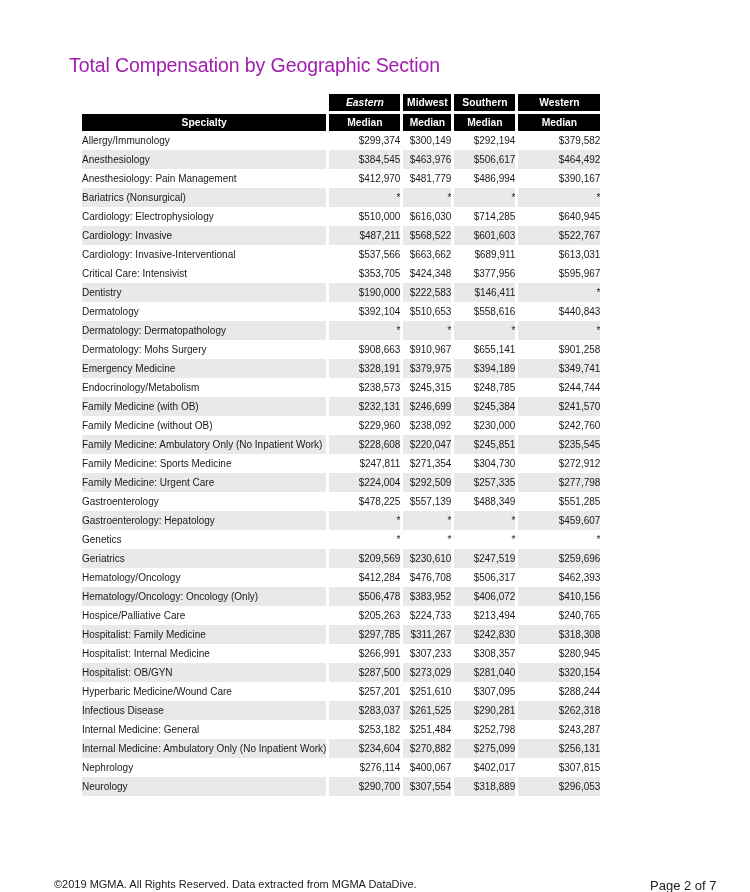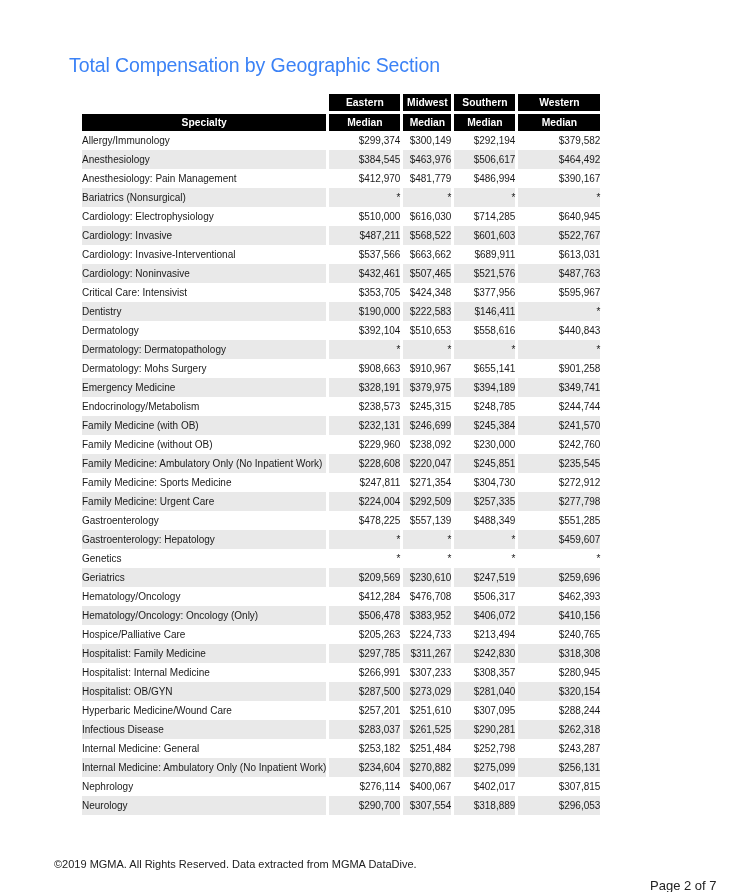--- a/index.html
+++ b/index.html
@@ -9,7 +9,7 @@
     }
     .title {
       position: absolute; left: 69px; top: 54px;
-      font-size: 19.5px; color: #3b82f6; letter-spacing: -0.1px;
+      font-size: 19.5px; color: #a21caf; letter-spacing: -0.1px;
     }
     table.comp {
       position: absolute; left: 82px; top: 94px;

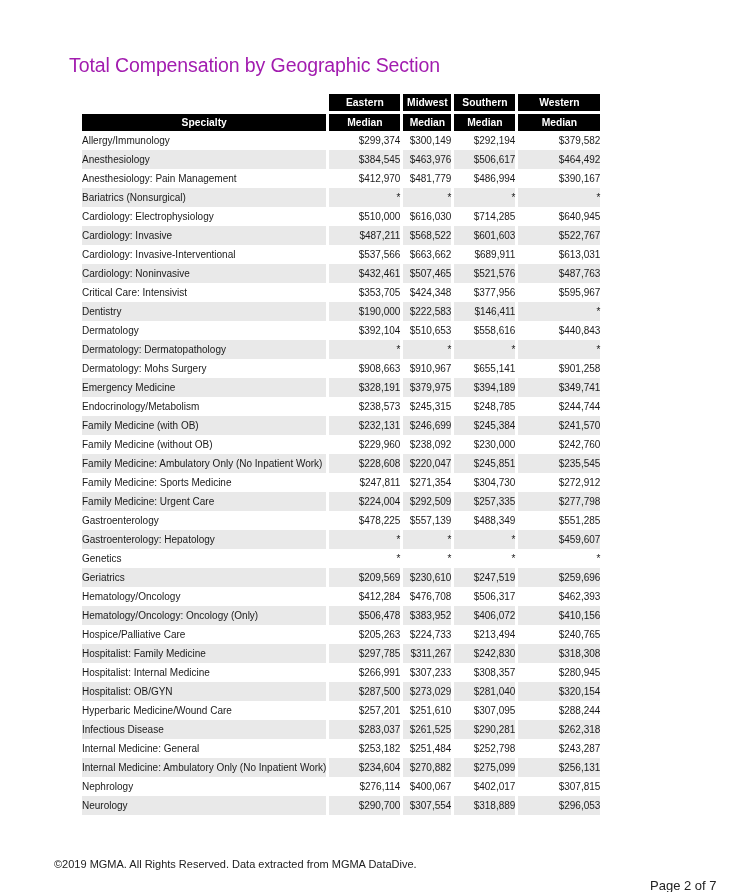--- a/index.html
+++ b/index.html
@@ -24,7 +24,7 @@
     tr.hrow1 th.blank { background: transparent; }
     tr.hrow1 th { border-bottom: 3px solid #fff; }
     .c-spec { width: 238px; }
-    .c-east { width: 71px; }
+    .c-east { width: 71px; font-style: italic; }
     .c-mid { width: 48px; }
     .c-south { width: 61px; }
     .c-west { width: 82px; }

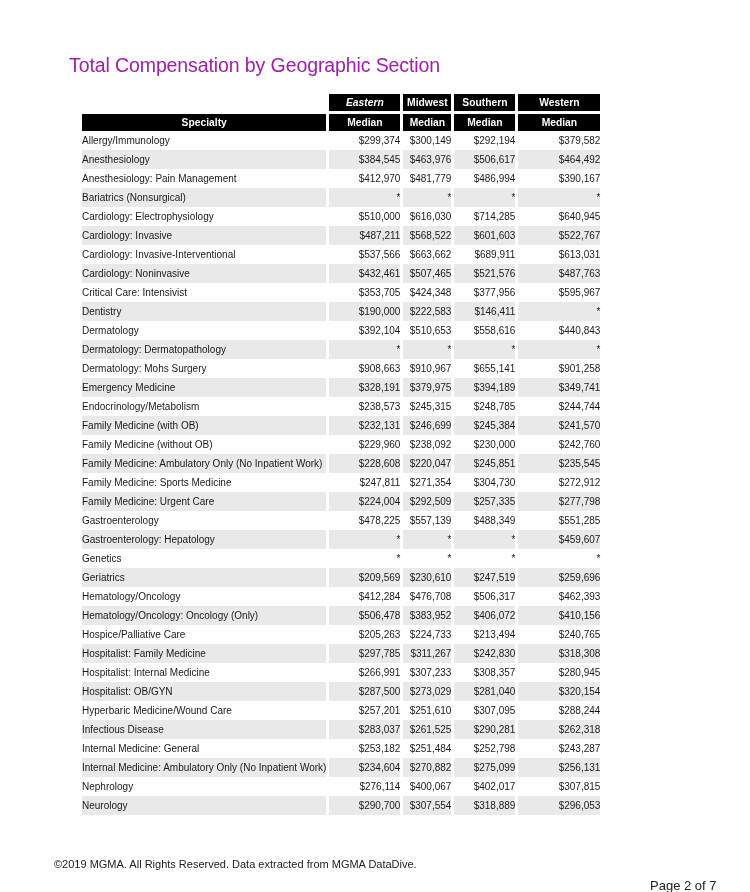--- a/index.html
+++ b/index.html
@@ -114,13 +114,6 @@
         <td class="val">$689,911</td>
         <td class="val">$613,031</td>
       </tr>
-      <tr class="body-row stripe">
-        <td class="spec">Cardiology: Noninvasive</td>
-        <td class="val">$432,461</td>
-        <td class="val">$507,465</td>
-        <td class="val">$521,576</td>
-        <td class="val">$487,763</td>
-      </tr>
       <tr class="body-row">
         <td class="spec">Critical Care: Intensivist</td>
         <td class="val">$353,705</td>

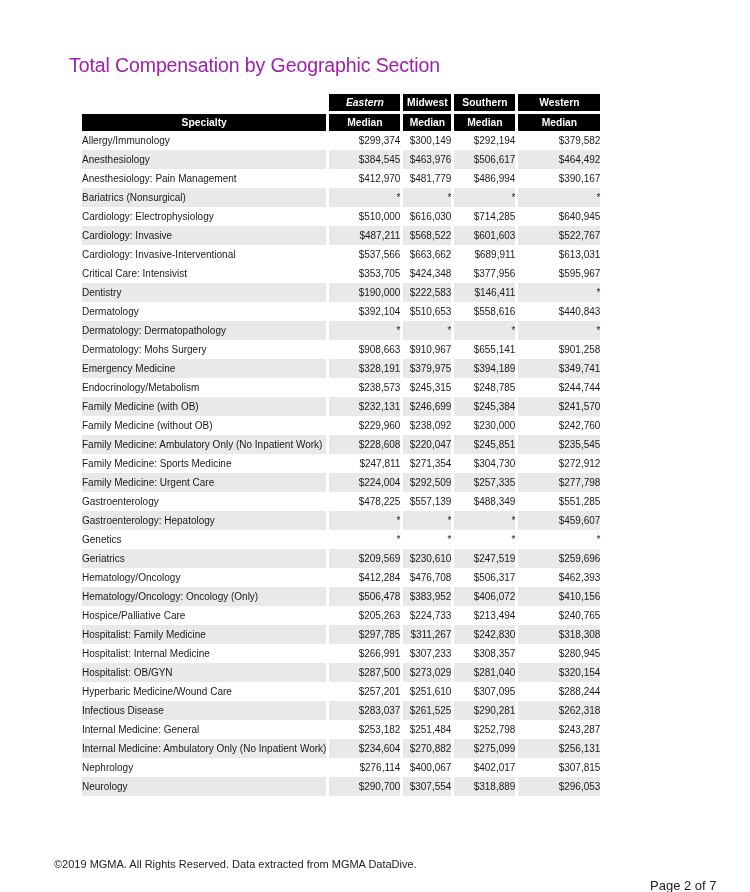--- a/index.html
+++ b/index.html
@@ -36,7 +36,7 @@
     tr.stripe td { background: #e9e9e9; }
     tr.body-row td { border-top: 0; }
     .footer-left {
-      position: absolute; left: 54px; top: 858px; font-size: 11px; color: #222;
+      position: absolute; left: 54px; top: 878px; font-size: 11px; color: #222;
     }
     .footer-right {
       position: absolute; left: 650px; top: 878px; font-size: 13px; color: #222;

